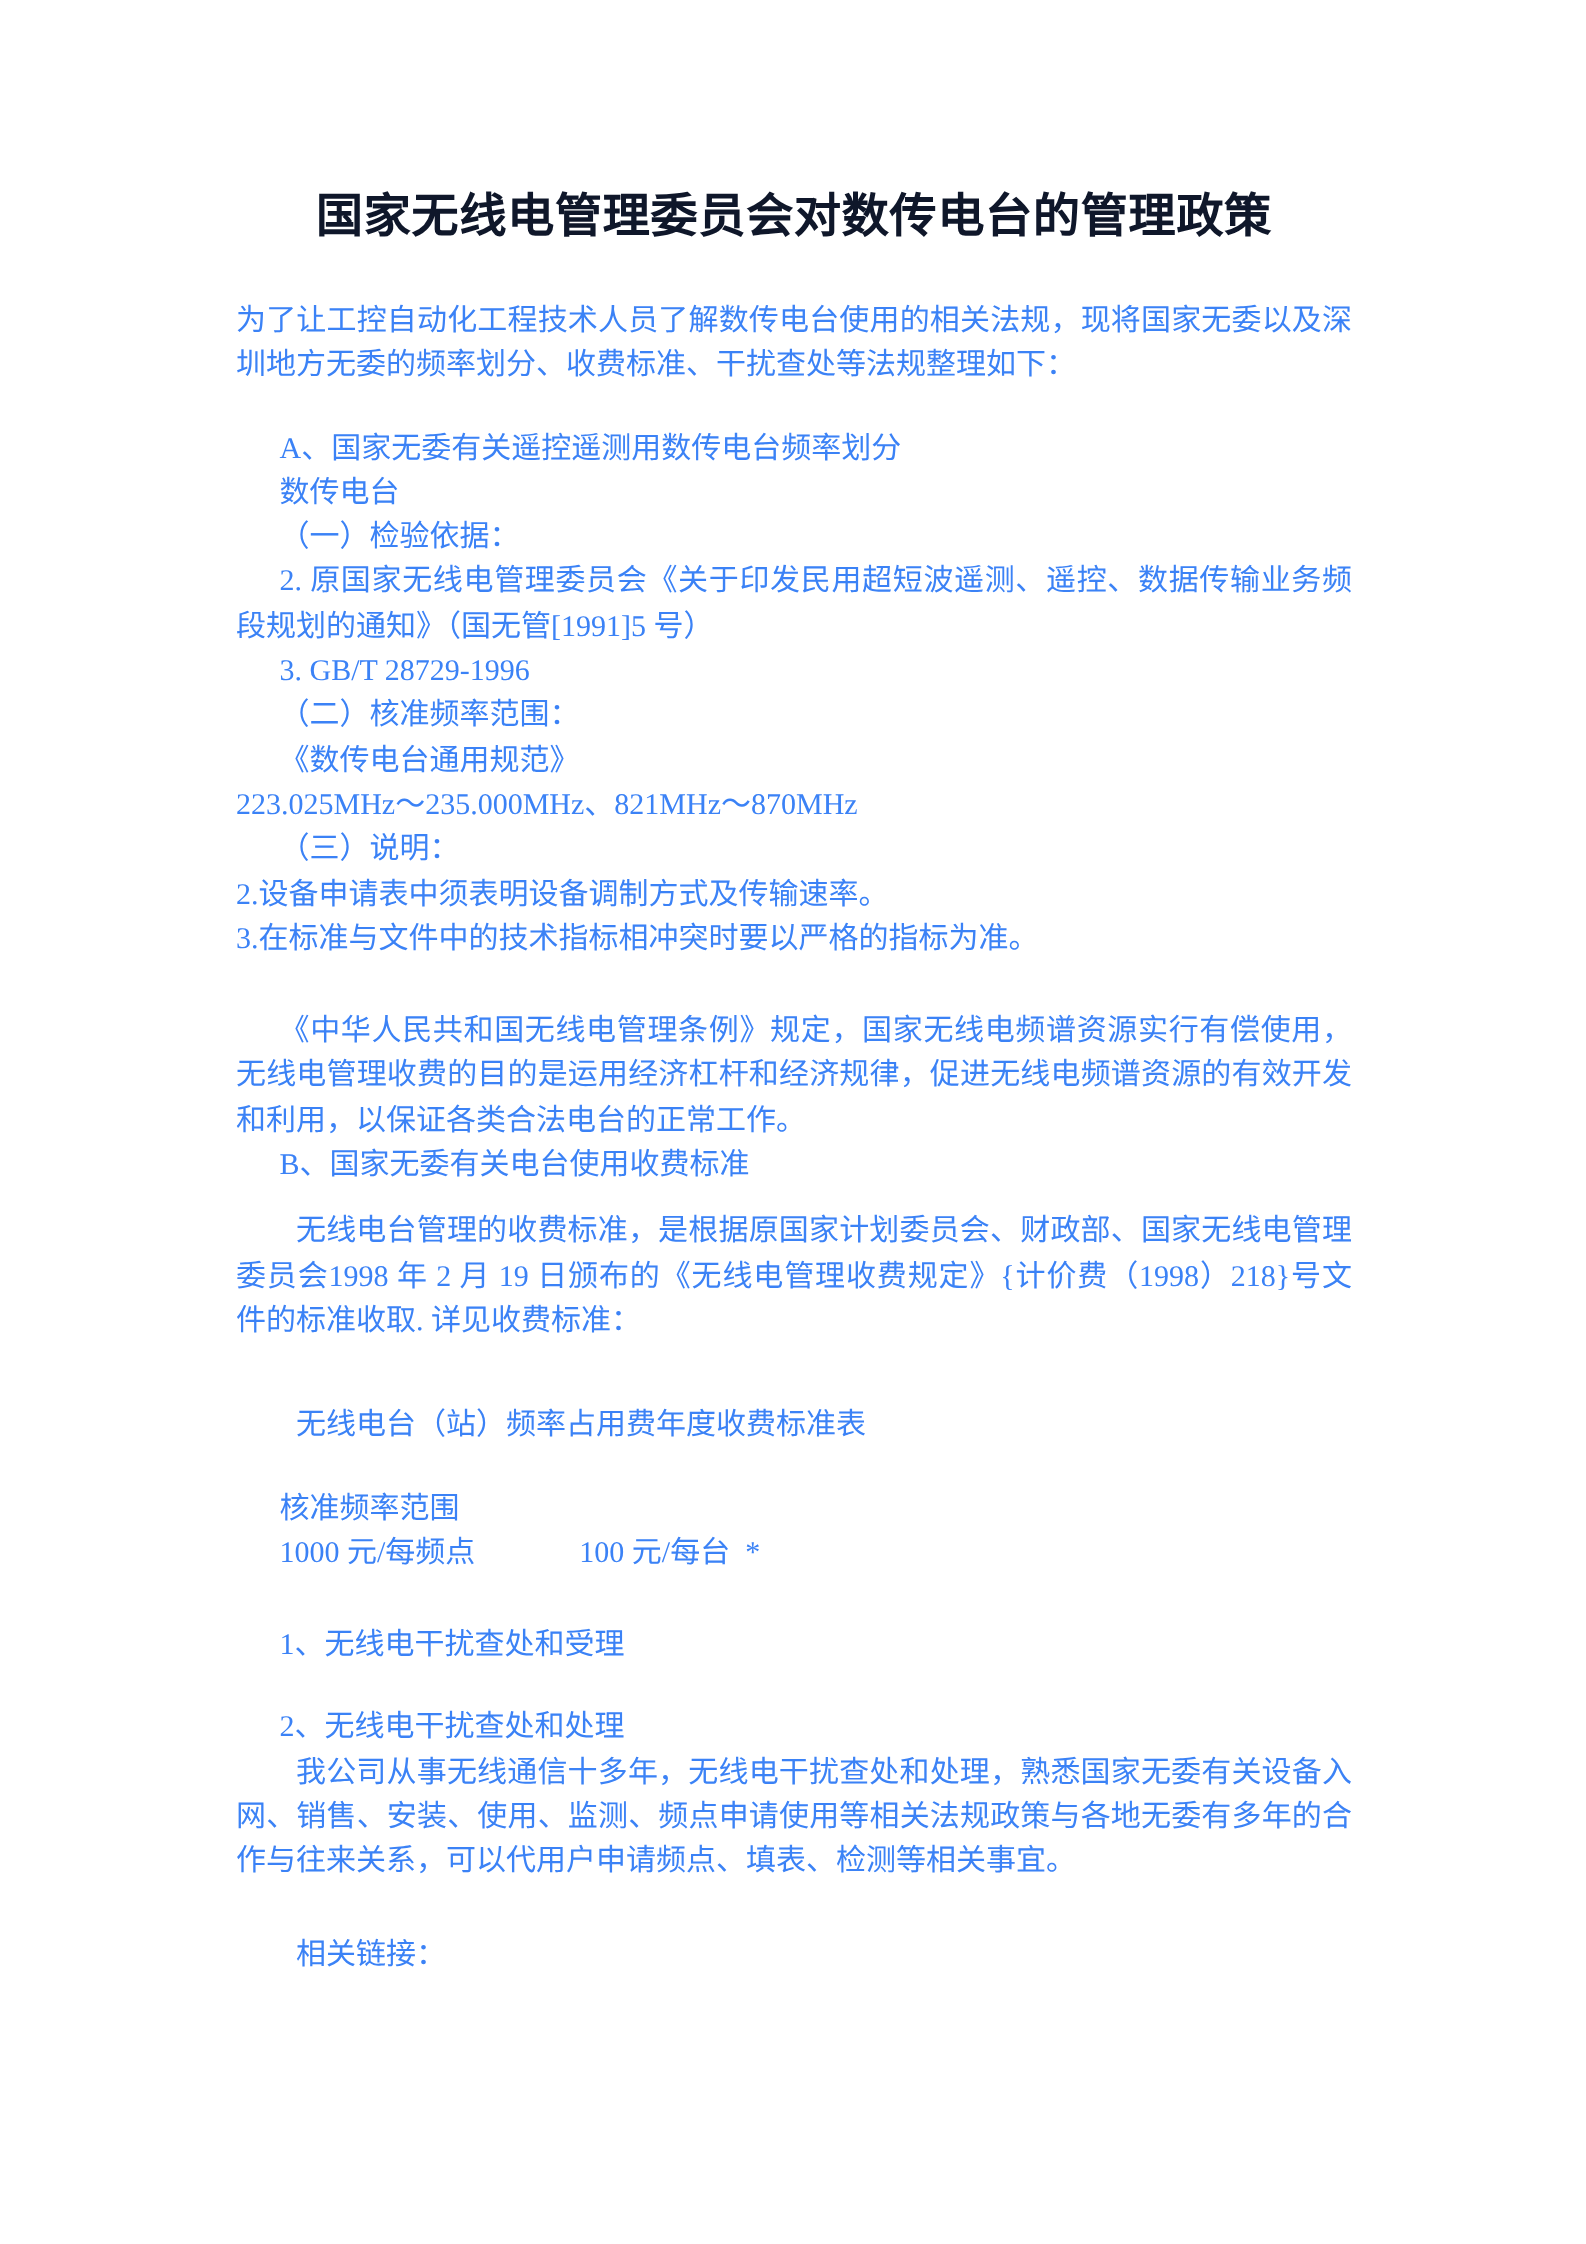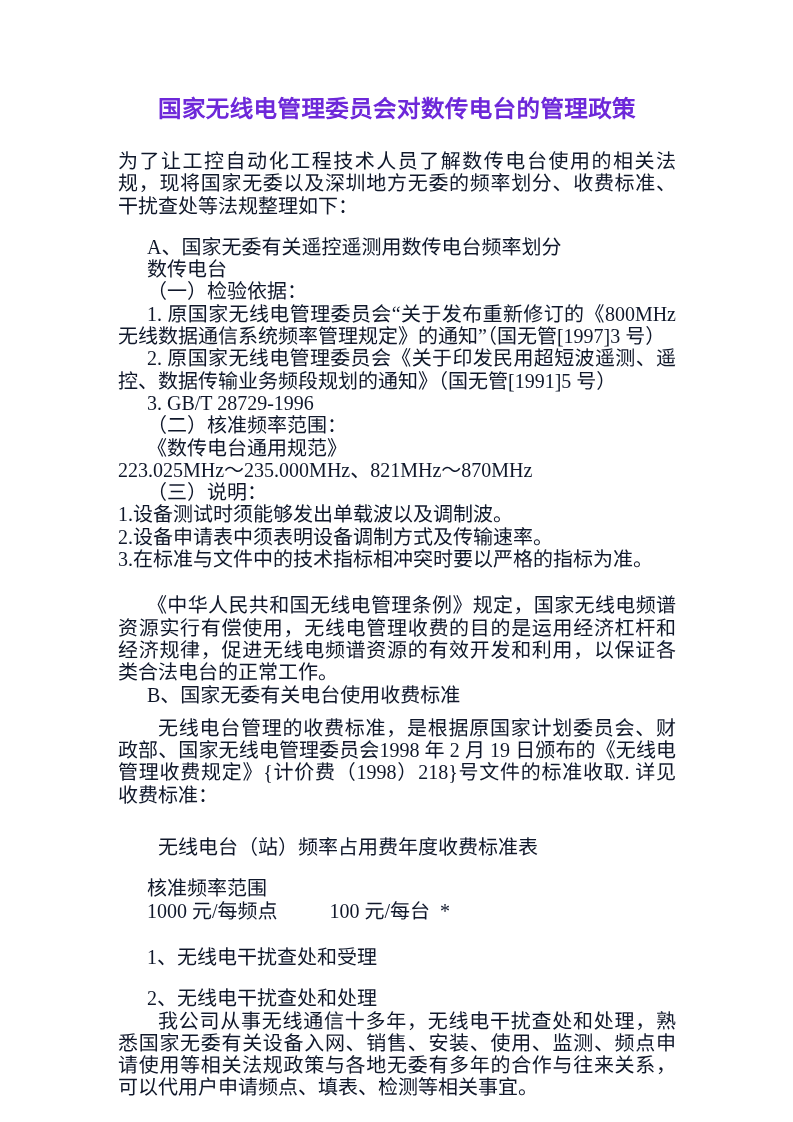--- a/index.html
+++ b/index.html
@@ -32,7 +32,7 @@
     line-height: 34px;
     letter-spacing: 0.4px;
     margin: 0 0 24px 0;
-    color: #6d28d9;
+    color: #0f172a;
   }
   p {
     margin: 0;

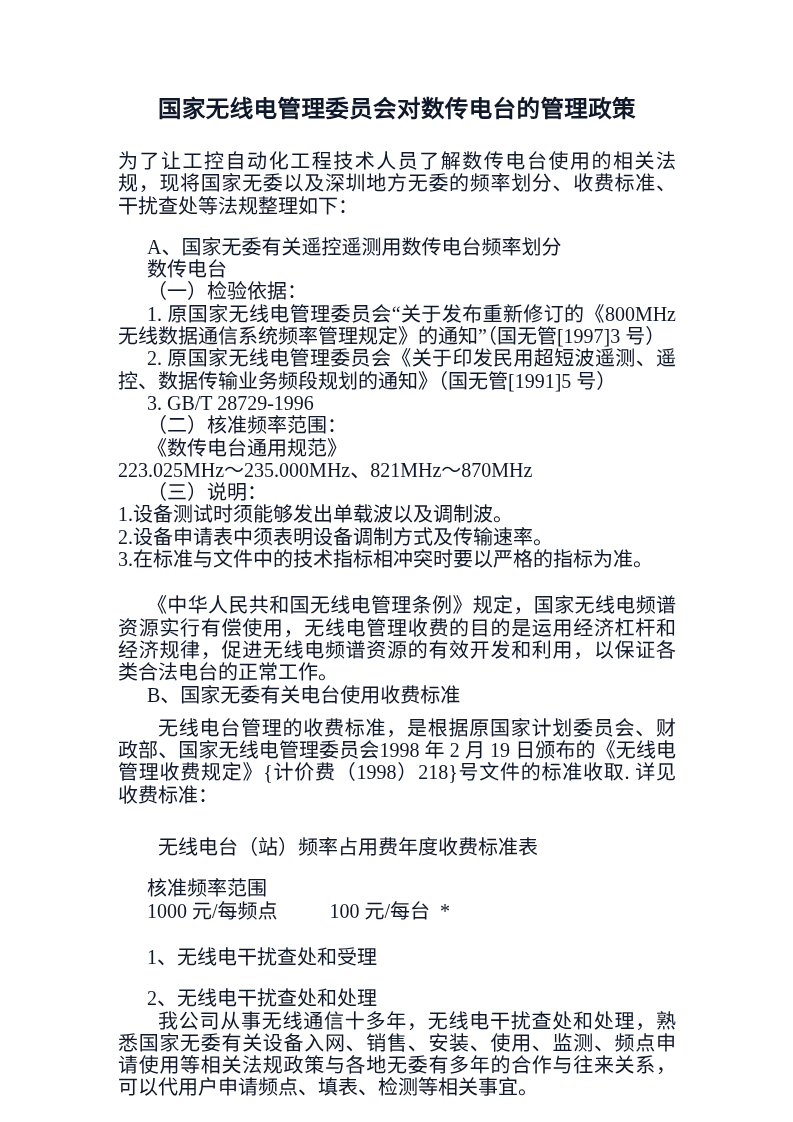--- a/index.html
+++ b/index.html
@@ -36,11 +36,11 @@
   }
   p {
     margin: 0;
-    font-size: 20px;
+    font-size: 15px;
     line-height: 22.3px;
     text-align: justify;
     text-justify: inter-ideograph;
-    color: #0f172a;
+    color: #3b82f6;
   }
   p.plain {
     text-indent: 0;

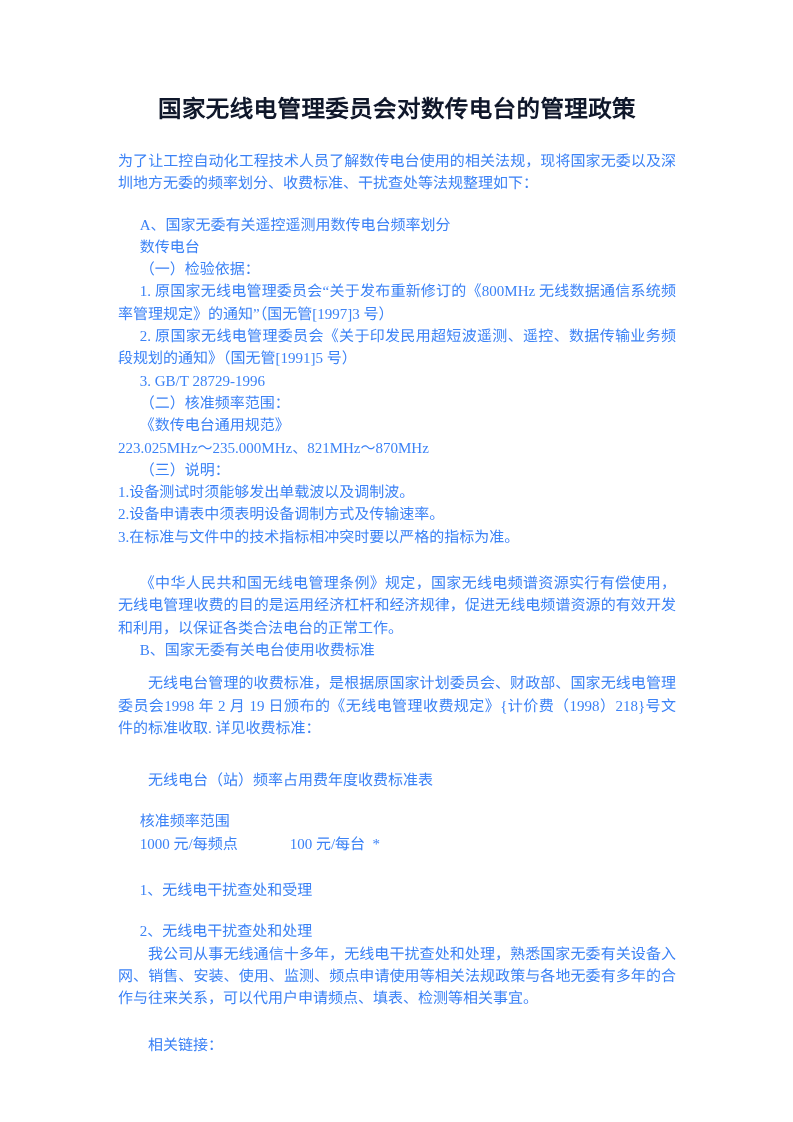--- a/index.html
+++ b/index.html
@@ -81,7 +81,6 @@
 
     <p class="ind1">（一）检验依据：</p>
 
-    <p class="ind1">1. 原国家无线电管理委员会“关于发布重新修订的《800MHz 无线数据通信系统频率管理规定》的通知”（国无管[1997]3 号）</p>
 
     <p class="ind1">2. 原国家无线电管理委员会《关于印发民用超短波遥测、遥控、数据传输业务频段规划的通知》（国无管[1991]5 号）</p>
 

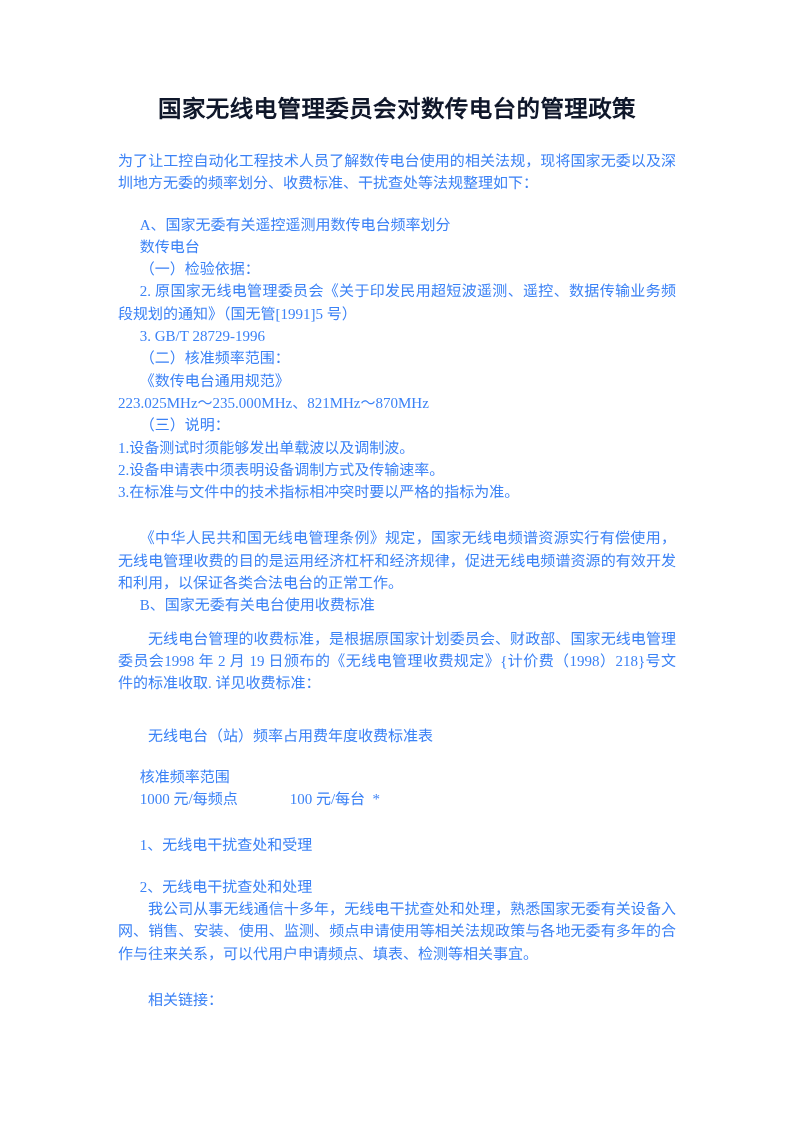--- a/index.html
+++ b/index.html
@@ -94,7 +94,6 @@
 
     <p class="ind1">（三）说明：</p>
 
-    <p class="plain">1.设备测试时须能够发出单载波以及调制波。</p>
 
     <p class="plain">2.设备申请表中须表明设备调制方式及传输速率。</p>
 

